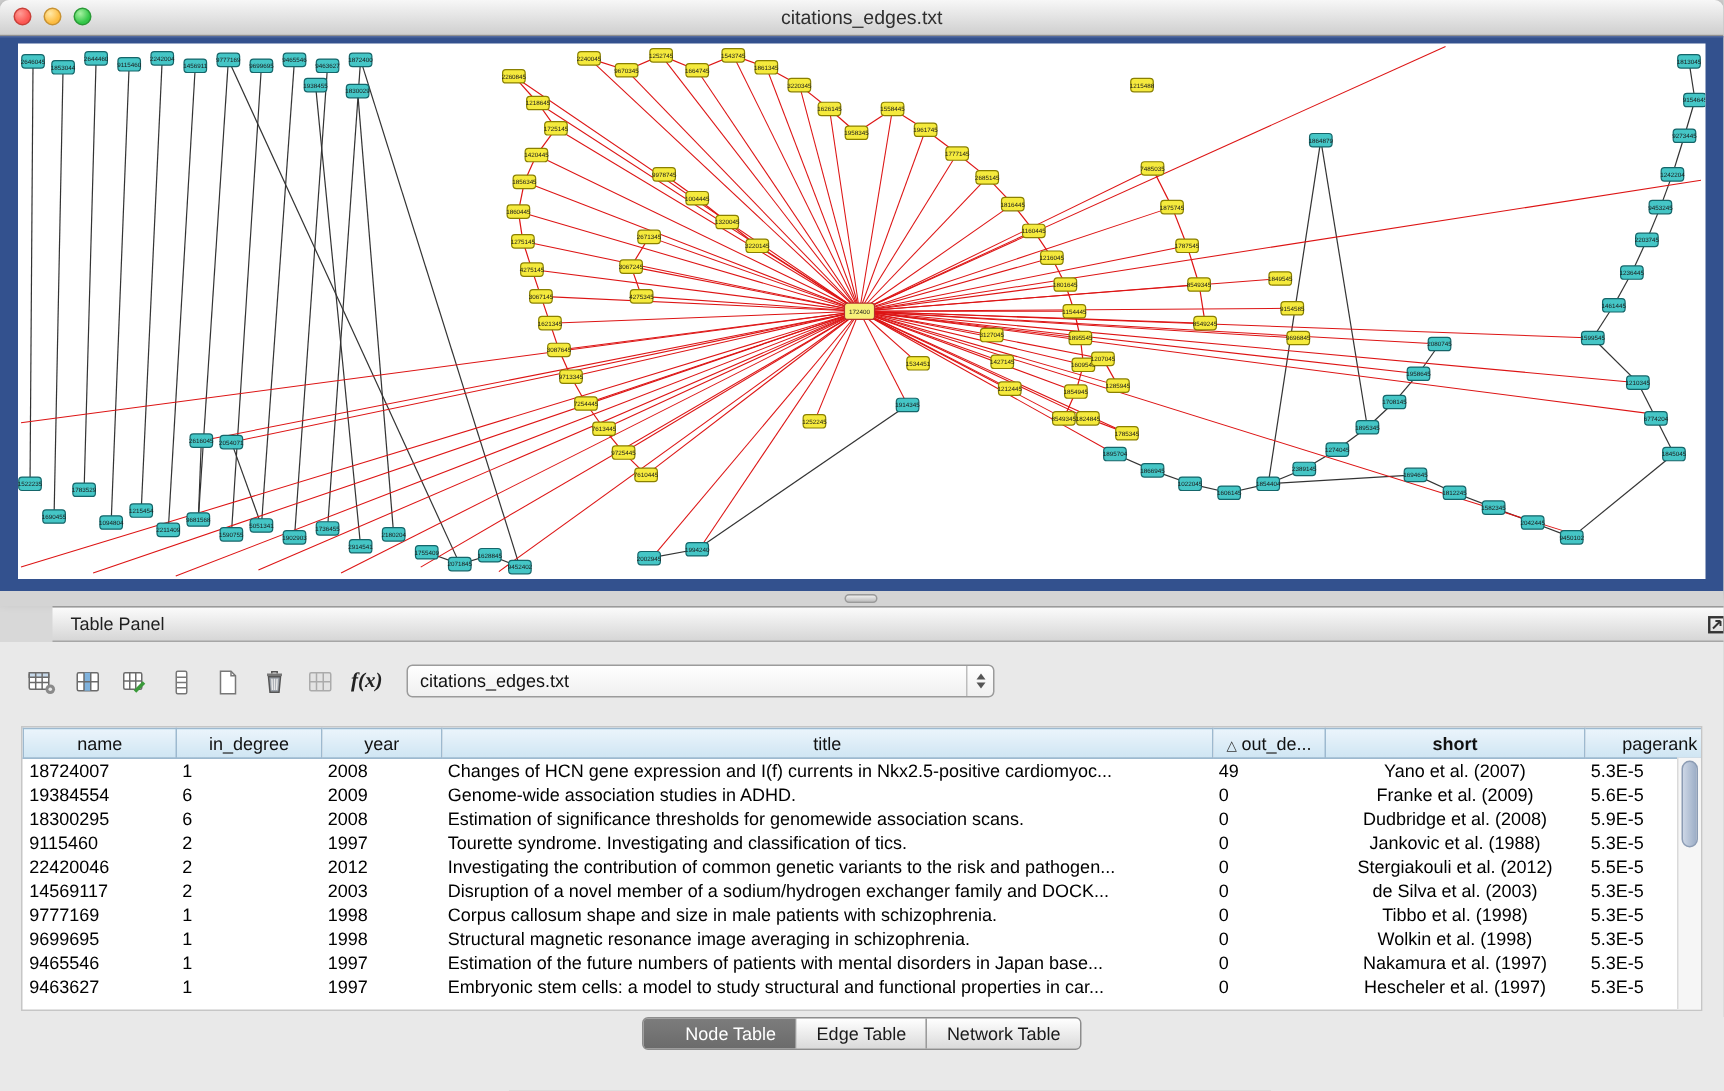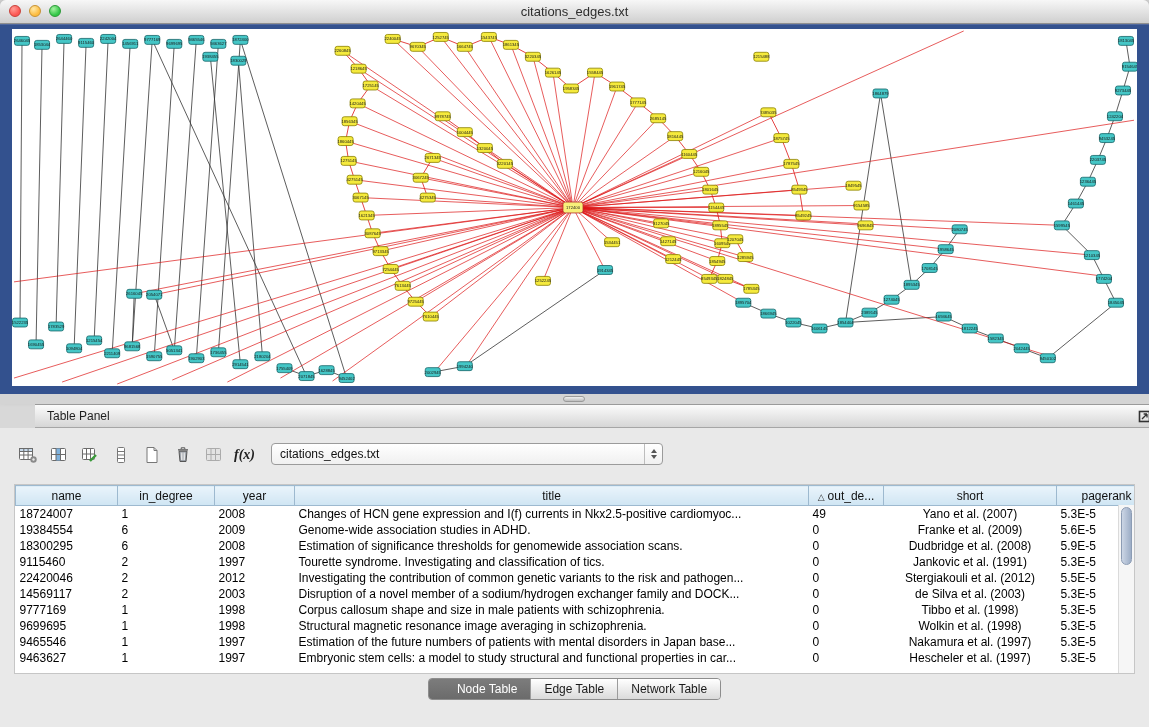--- a/index.html
+++ b/index.html
@@ -887,7 +887,7 @@
             <th style="width: 75px;"><span>year</span></th>
             <th style="width: 509px;"><span>title</span></th>
             <th style="width: 70px; text-align: center;"><span class="sortg">△</span><span>out_de...</span></th>
-            <th style="width: 168px;"><span>short</span></th>
+            <th style="width: 168px; font-weight: bold;"><span>short</span></th>
             <th style="width: 95px;"><span>pagerank</span></th>
           </tr>
         </thead>

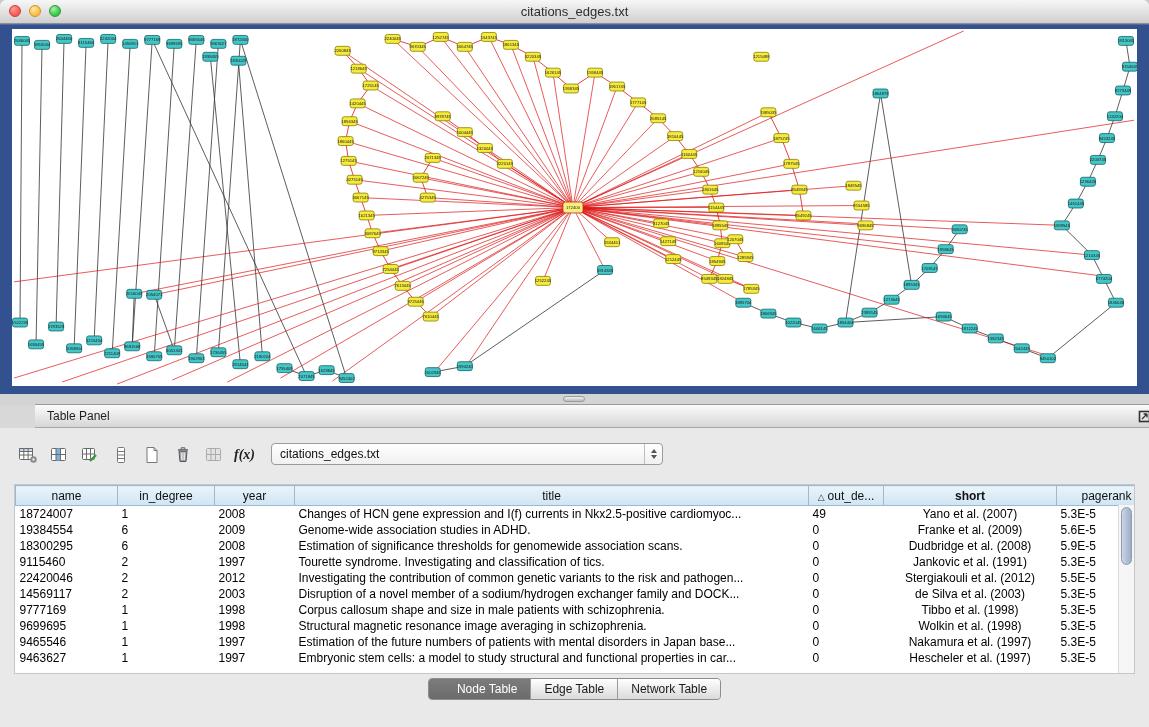--- a/index.html
+++ b/index.html
@@ -925,7 +925,7 @@
             <td class="c2">1997</td>
             <td class="c3">Tourette syndrome. Investigating and classification of tics.</td>
             <td class="c4">0</td>
-            <td class="c5">Jankovic et al. (1991)</td>
+            <td class="c5">Jankovic et al. (1988)</td>
             <td class="c6">5.3E-5</td>
           </tr>
           <tr>

